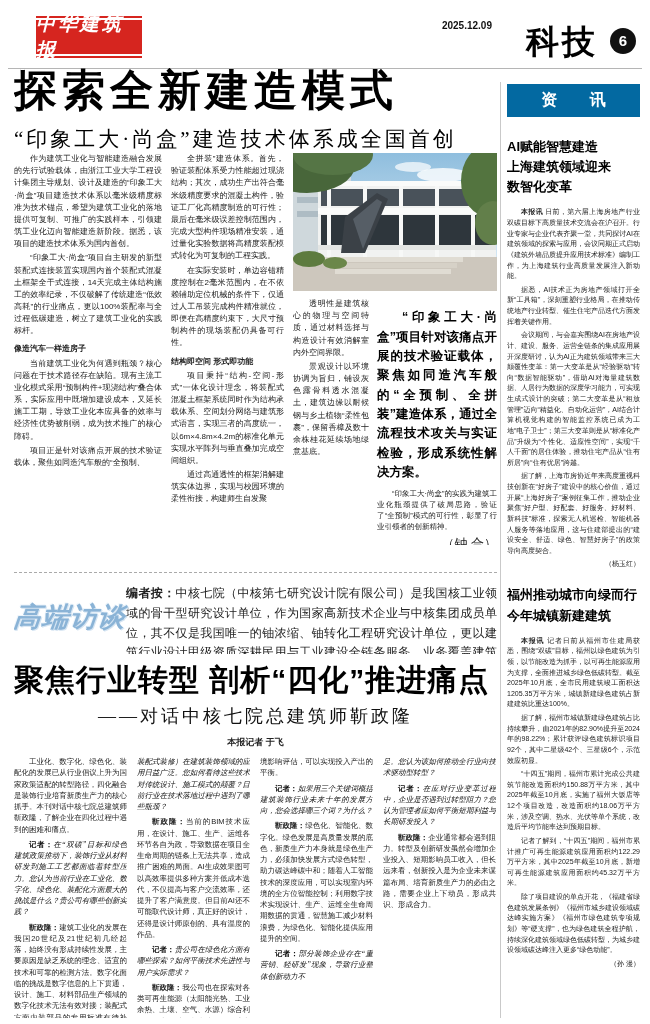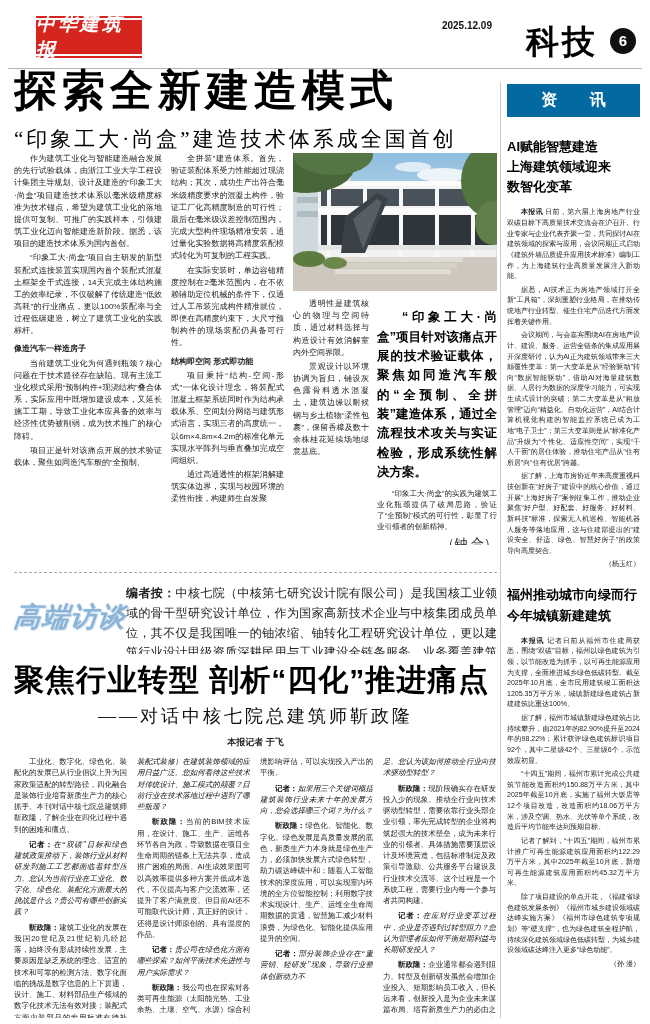--- a/index.html
+++ b/index.html
@@ -196,7 +196,6 @@
     </div>
     <div class="a2-col">
       <p class="q" style="text-indent:0">足。您认为该如何推动全行业向技术驱动型转型？</p>
-      <p><b>靳政隆：</b><span>现阶段确实存在研发投入少的现象。推动全行业向技术驱动型转型，需要依靠行业头部企业引领，率先完成转型的企业将构筑起强大的技术壁垒，成为未来行业的引领者。具体措施需要顶层设计及环境营造，包括标准制定及政策引导激励、公共服务平台建设及行业技术交流等。这个过程是一个系统工程，需要行业内每一个参与者共同构建。</span></p>
       <p class="q"><b>记者：</b><span>在应对行业变革过程中，企业是否遇到过转型阻力？您认为管理者应如何平衡短期利益与长期研发投入？</span></p>
       <p><b>靳政隆：</b><span>企业通常都会遇到阻力。转型及创新研发虽然会增加企业投入、短期影响员工收入，但长远来看，创新投入是为企业未来谋篇布局、培育新质生产力的必由之路，需要企业上下动员，形成共识、形成合力。</span></p>
     </div>

